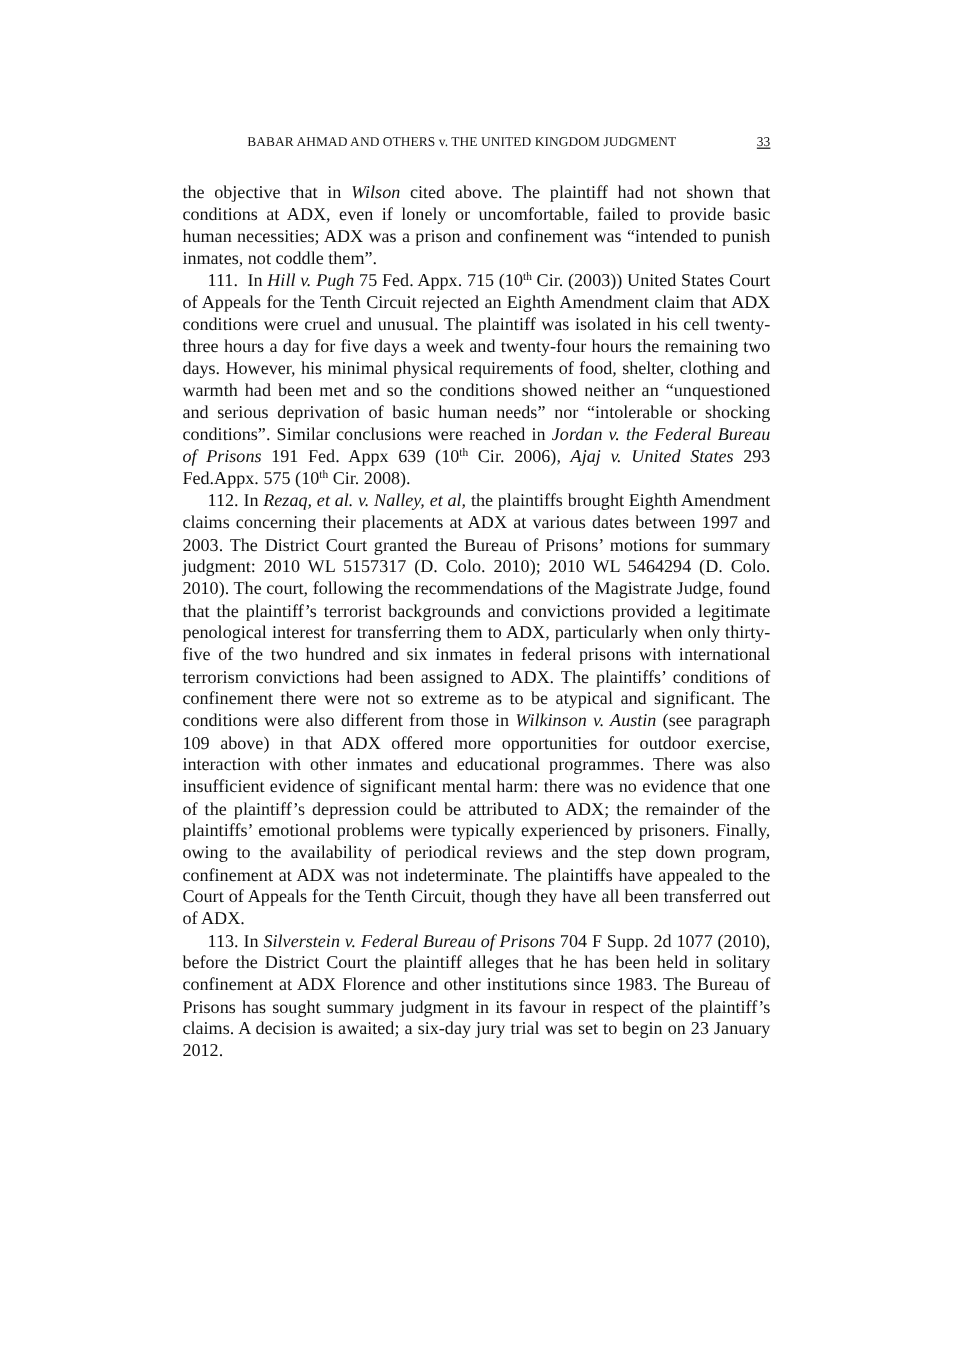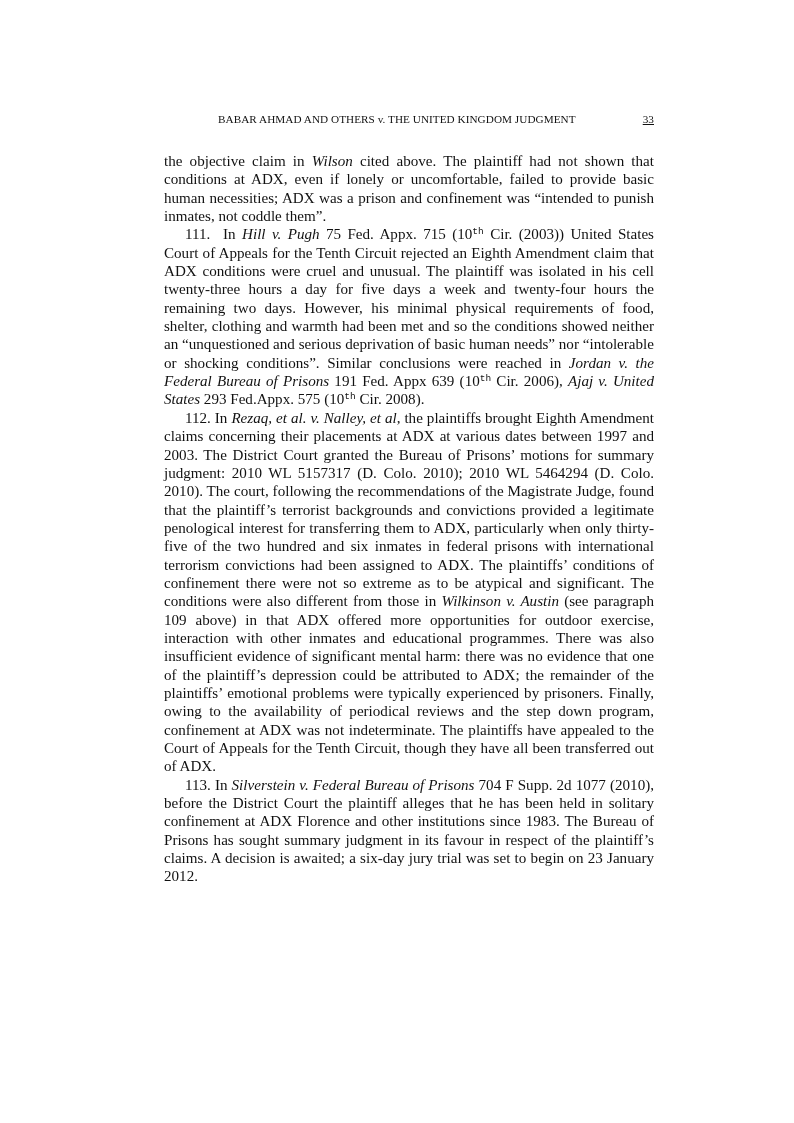--- a/index.html
+++ b/index.html
@@ -4,7 +4,7 @@
 <style>
   html, body { margin: 0; padding: 0; background: #ffffff; }
   body { width: 794px; height: 1123px; position: relative; overflow: hidden; }
-  .page { position: absolute; left: 12px; top: 0; width: 665px; height: 1123px; background: #fff; }
+  .page { position: absolute; left: 0; top: 0; width: 665px; height: 1123px; background: #fff; }
   .running-head {
     position: absolute; top: 113px; left: 152px; width: 490px;
     font-family: "Liberation Serif", serif; font-size: 11.2px; color: #111;

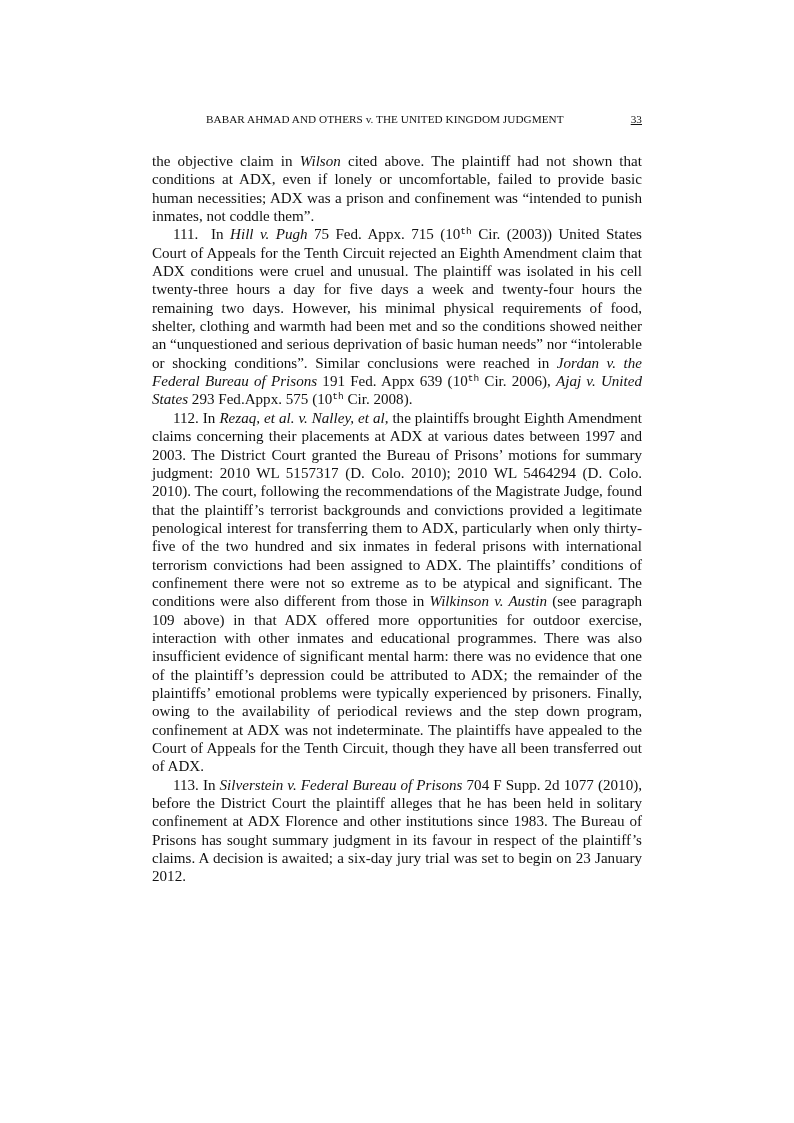--- a/index.html
+++ b/index.html
@@ -32,7 +32,7 @@
   </div>
 
   <div class="body">
-    <p><span>the objective claim in </span><i>Wilson</i><span> cited above. The plaintiff had not shown that conditions at ADX, even if lonely or uncomfortable, failed to provide basic human necessities; ADX was a prison and confinement was “intended to punish inmates, not coddle them”.</span></p>
+    <p><span>the objective that in </span><i>Wilson</i><span> cited above. The plaintiff had not shown that conditions at ADX, even if lonely or uncomfortable, failed to provide basic human necessities; ADX was a prison and confinement was “intended to punish inmates, not coddle them”.</span></p>
     <p class="indent"><span>111.</span><span>&nbsp; In </span><i>Hill v. Pugh</i><span> 75 Fed. Appx. 715 (10</span><sup>th</sup><span> Cir. (2003)) United States Court of Appeals for the Tenth Circuit rejected an Eighth Amendment claim that ADX conditions were cruel and unusual. The plaintiff was isolated in his cell twenty-three hours a day for five days a week and twenty-four hours the remaining two days. However, his minimal physical requirements of food, shelter, clothing and warmth had been met and so the conditions showed neither an “unquestioned and serious deprivation of basic human needs” nor “intolerable or shocking conditions”. Similar conclusions were reached in </span><i>Jordan v. the Federal Bureau of Prisons</i><span> 191 Fed. Appx 639 (10</span><sup>th</sup><span> Cir. 2006), </span><i>Ajaj v. United States</i><span> 293 Fed.Appx. 575 (10</span><sup>th</sup><span> Cir. 2008).</span></p>
     <p class="indent"><span>112.</span><span> In </span><i>Rezaq, et al. v. Nalley, et al</i><span>, the plaintiffs brought Eighth Amendment claims concerning their placements at ADX at various dates between 1997 and 2003. The District Court granted the Bureau of Prisons’ motions for summary judgment: 2010 WL 5157317 (D. Colo. 2010); 2010 WL 5464294 (D. Colo. 2010). The court, following the recommendations of the Magistrate Judge, found that the plaintiff’s terrorist backgrounds and convictions provided a legitimate penological interest for transferring them to ADX, particularly when only thirty-five of the two hundred and six inmates in federal prisons with international terrorism convictions had been assigned to ADX. The plaintiffs’ conditions of confinement there were not so extreme as to be atypical and significant. The conditions were also different from those in </span><i>Wilkinson v. Austin</i><span> (see paragraph 109 above) in that ADX offered more opportunities for outdoor exercise, interaction with other inmates and educational programmes. There was also insufficient evidence of significant mental harm: there was no evidence that one of the plaintiff’s depression could be attributed to ADX; the remainder of the plaintiffs’ emotional problems were typically experienced by prisoners. Finally, owing to the availability of periodical reviews and the step down program, confinement at ADX was not indeterminate. The plaintiffs have appealed to the Court of Appeals for the Tenth Circuit, though they have all been transferred out of ADX.</span></p>
     <p class="indent"><span>113.</span><span> In </span><i>Silverstein v. Federal Bureau of Prisons</i><span> 704 F Supp. 2d 1077 (2010), before the District Court the plaintiff alleges that he has been held in solitary confinement at ADX Florence and other institutions since 1983. The Bureau of Prisons has sought summary judgment in its favour in respect of the plaintiff’s claims. A decision is awaited; a six-day jury trial was set to begin on 23 January 2012.</span></p>

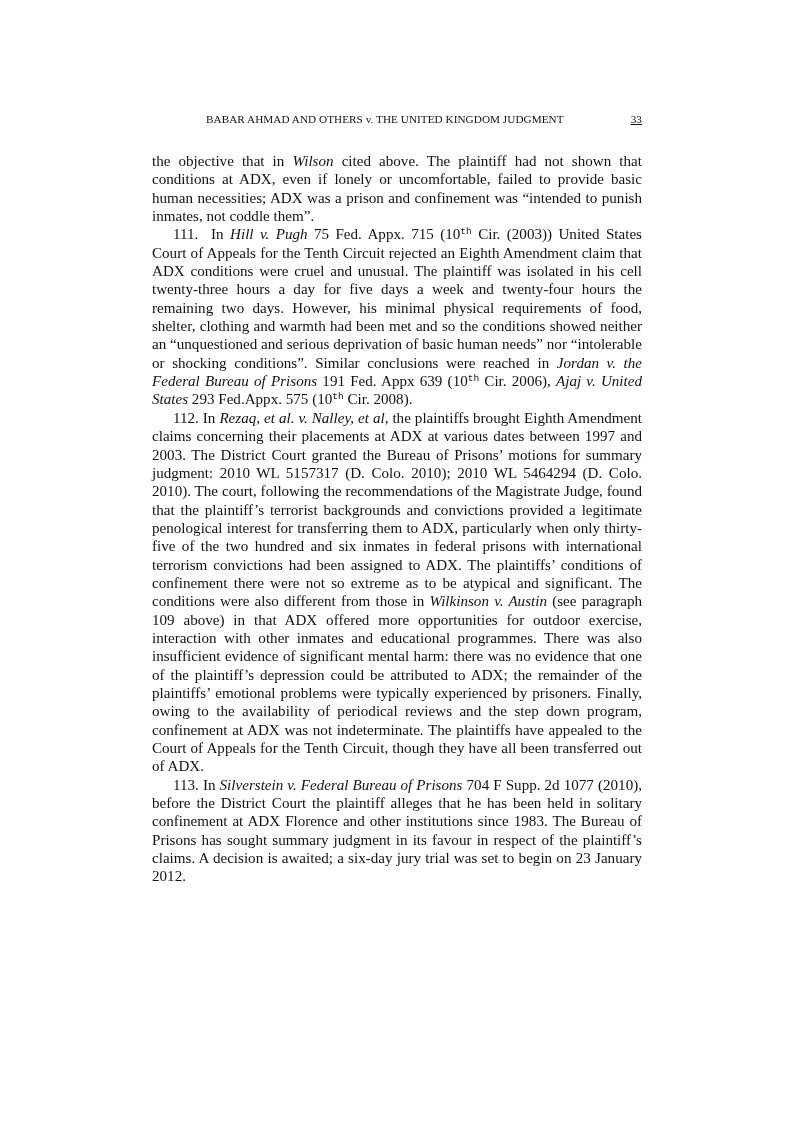--- a/index.html
+++ b/index.html
@@ -20,7 +20,7 @@
   .body p { margin: 0; padding: 0; }
   .body p.indent { text-indent: 21px; }
   i { }
-  sup { font-size: 9.5px; line-height: 0; vertical-align: 5px; font-family: Liberation Mono, monospace; }
+  sup { font-size: 9.5px; line-height: 0; vertical-align: 5px; }
 </style>
 </head>
 <body>

